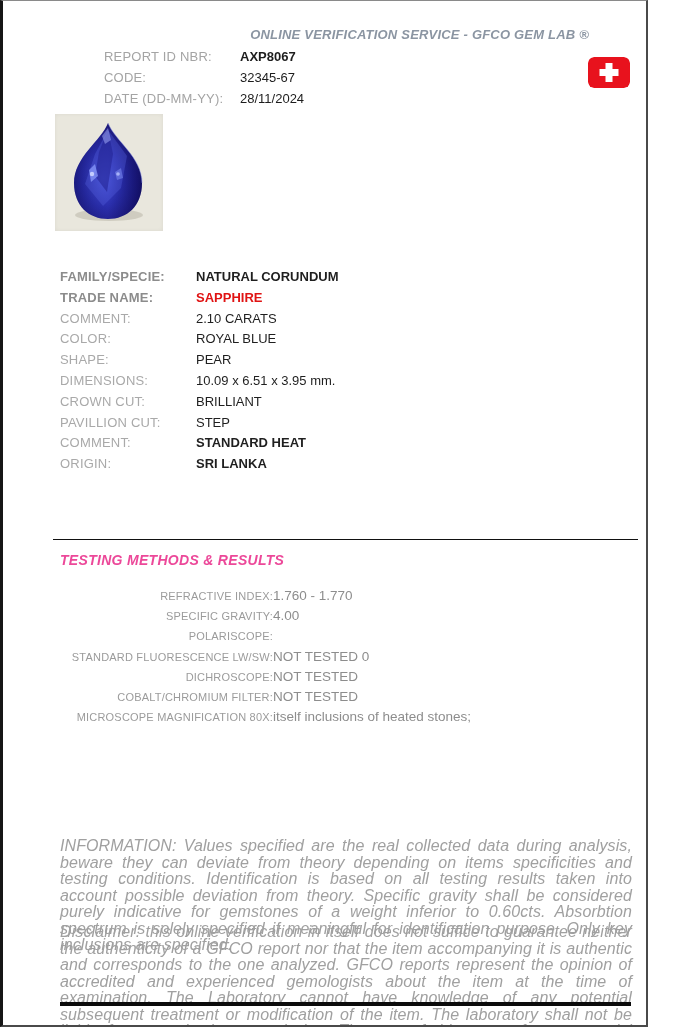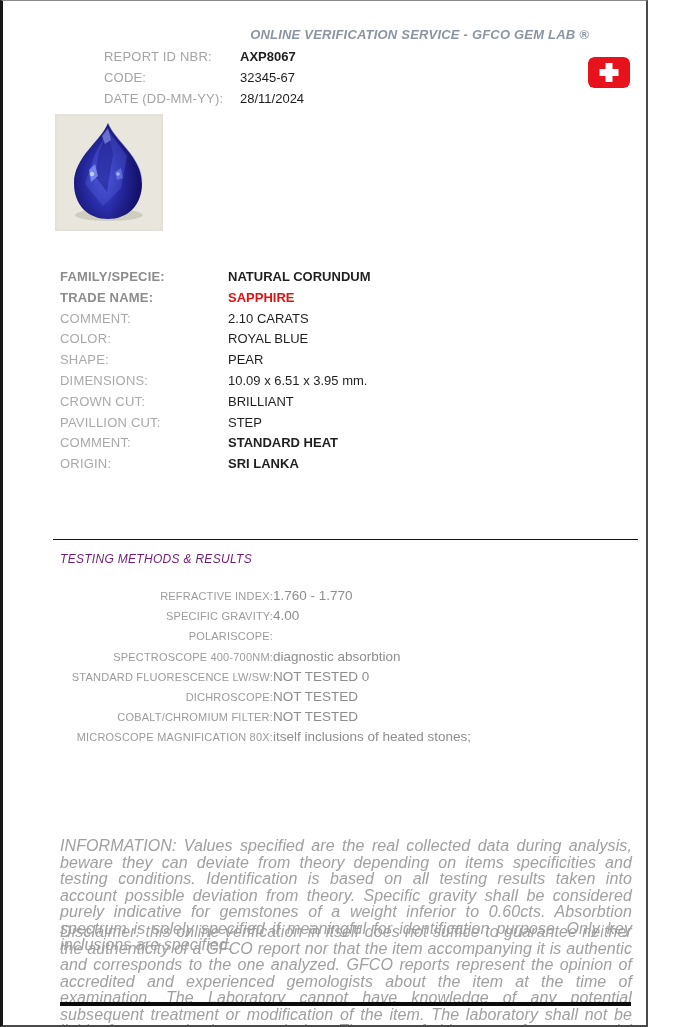--- a/index.html
+++ b/index.html
@@ -79,7 +79,6 @@
     grid-template-columns: 136px auto;
     line-height: 20.8px;
     font-size: 13px;
-    gap: 32px;
   }
   .prop-row .lbl { color: #a9a9a9; letter-spacing: 0.2px; }
   .prop-row .lbl.l-bold { color: #8c8c8c; font-weight: bold; }

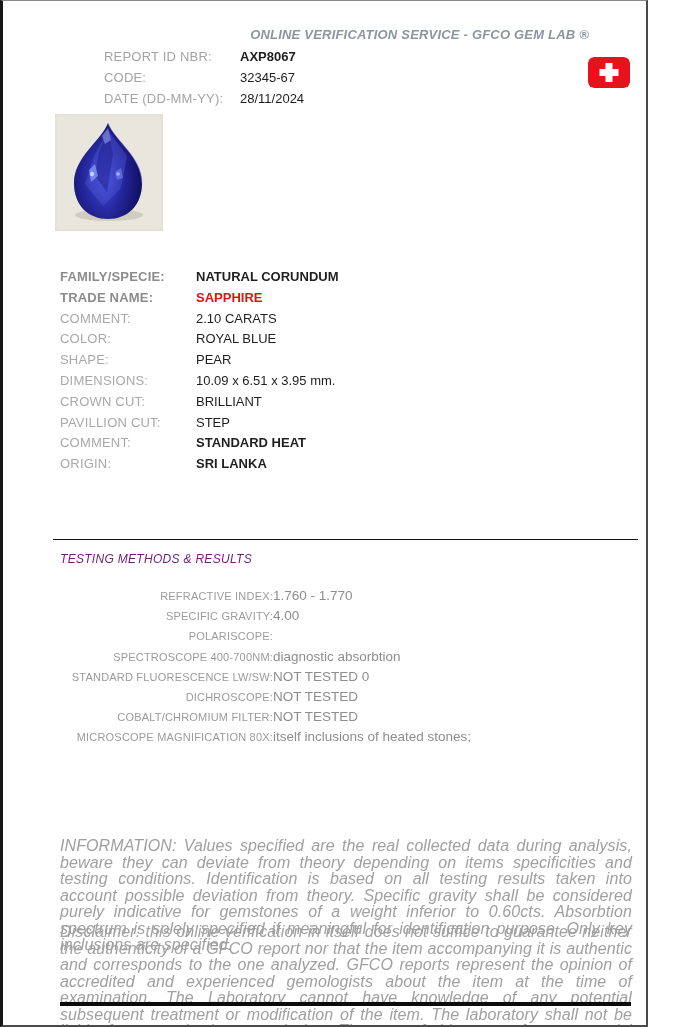--- a/index.html
+++ b/index.html
@@ -109,10 +109,10 @@
     position: absolute;
     left: 57px;
     top: 551px;
-    font-size: 12px;
-    font-weight: normal;
+    font-size: 14px;
+    font-weight: bold;
     font-style: italic;
-    color: #701a75;
+    color: #ec4899;
     letter-spacing: 0.3px;
   }
   .testing {

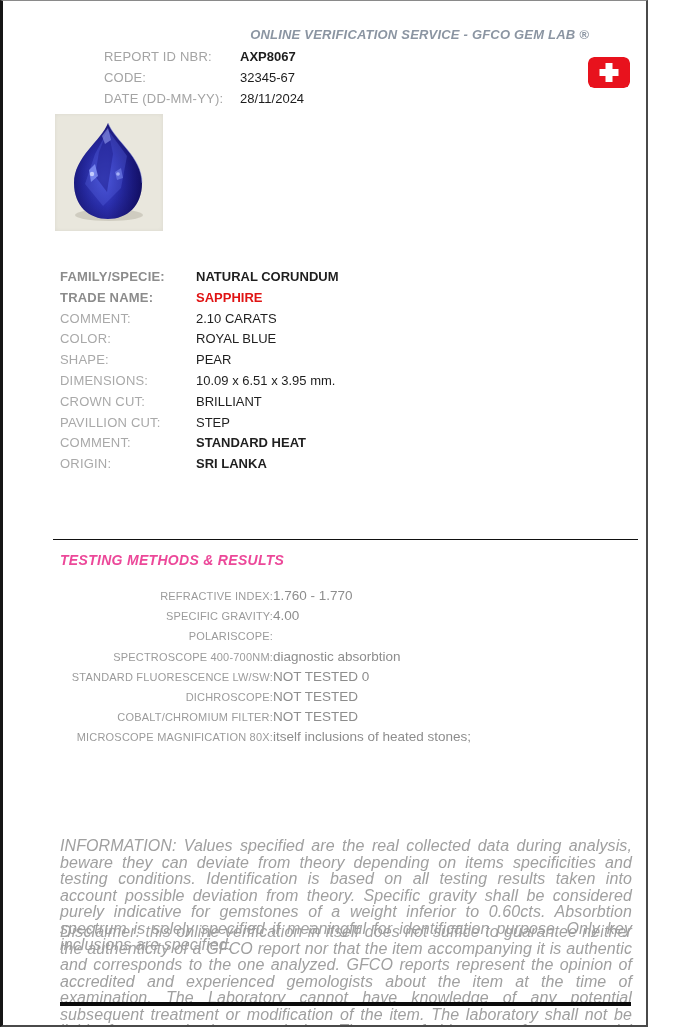--- a/index.html
+++ b/index.html
@@ -275,10 +275,6 @@
       <span class="lbl">POLARISCOPE:</span>
     </div>
     <div class="test-row">
-      <span class="lbl">SPECTROSCOPE 400-700NM:</span>
-      <span class="val">diagnostic absorbtion</span>
-    </div>
-    <div class="test-row">
       <span class="lbl">STANDARD FLUORESCENCE LW/SW:</span>
       <span class="val">NOT TESTED 0</span>
     </div>

